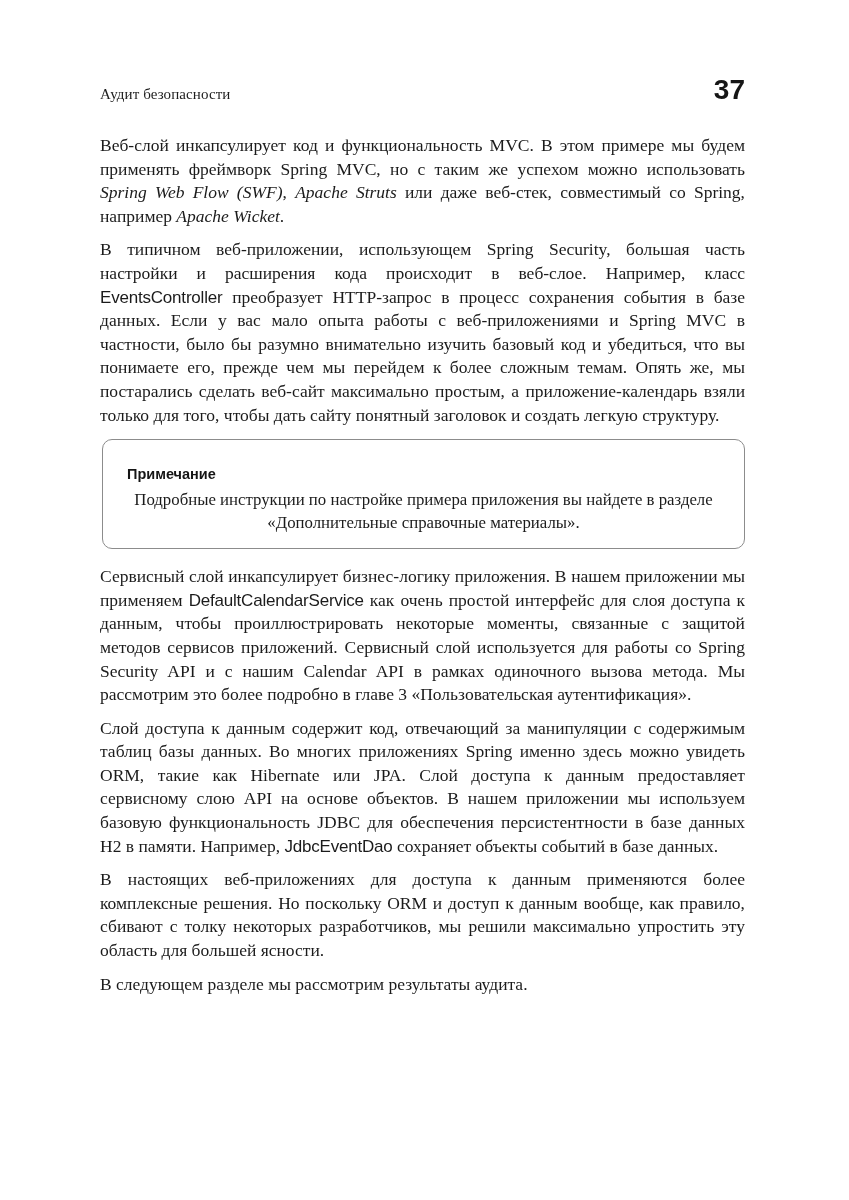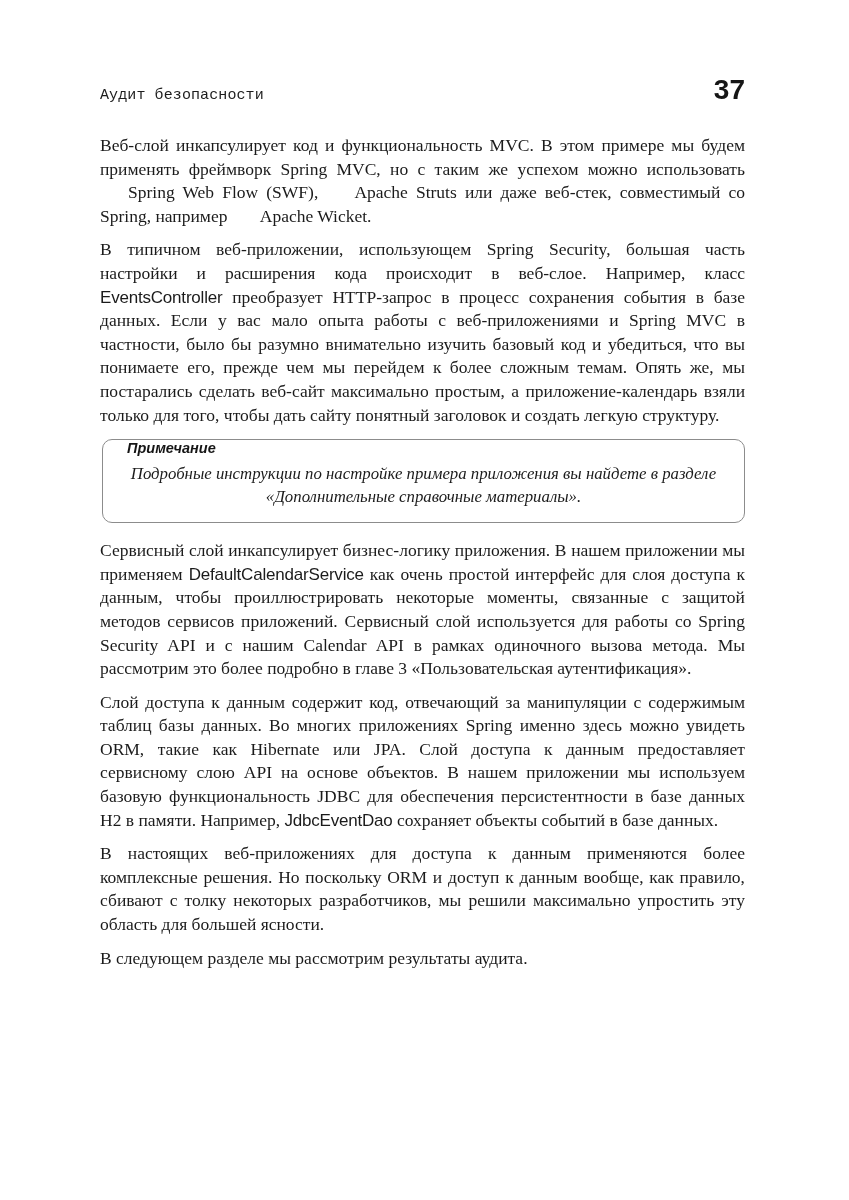--- a/index.html
+++ b/index.html
@@ -27,7 +27,7 @@
     margin-bottom: 28px;
   }
   .running-title {
-    font-family: Liberation Mono, monospace;
+    font-family: Liberation Serif, serif;
     font-size: 15px;
     letter-spacing: 0.1px;
     color: #1d1d1d;

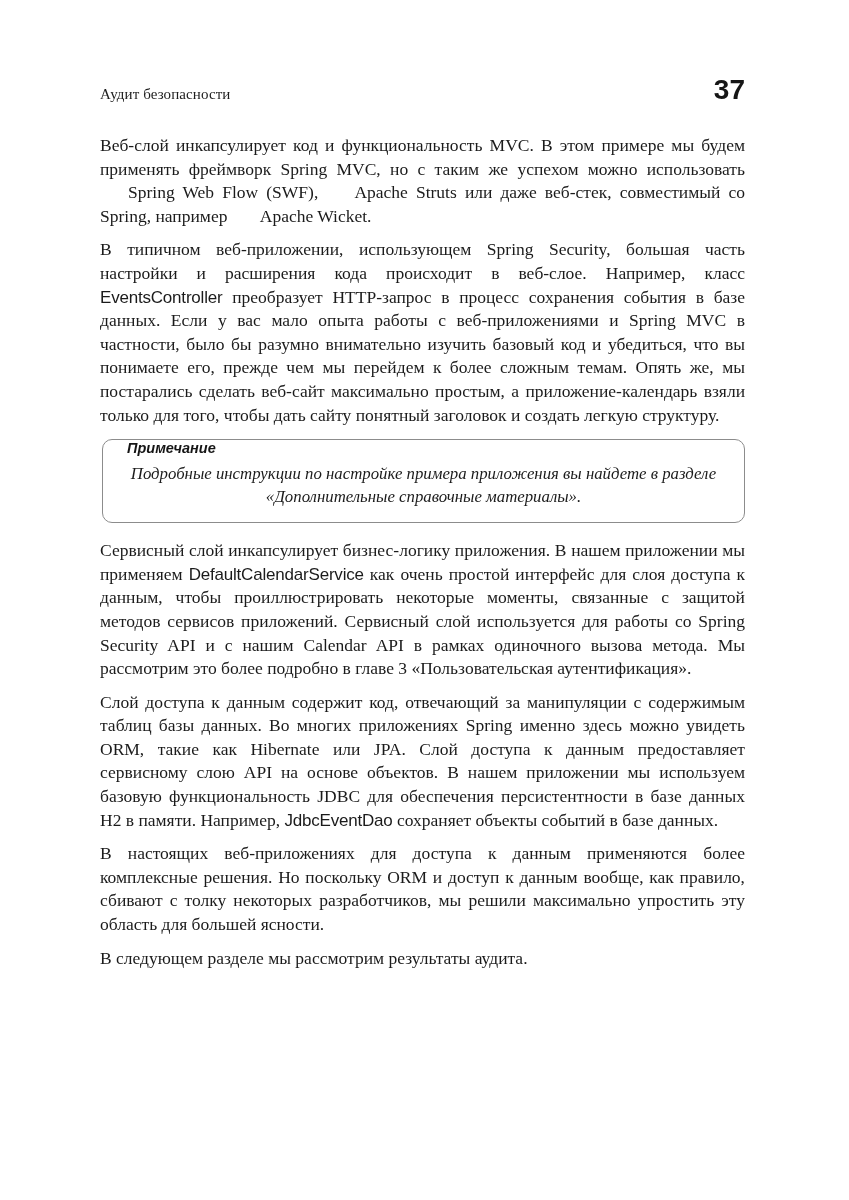--- a/index.html
+++ b/index.html
@@ -47,7 +47,7 @@
     -webkit-hyphens: auto;
   }
   .body-text p.para span.italic {
-    margin-left: 28px;
+    font-style: italic;
   }
   .body-text p.para span.code {
     font-family: Liberation Sans, sans-serif;

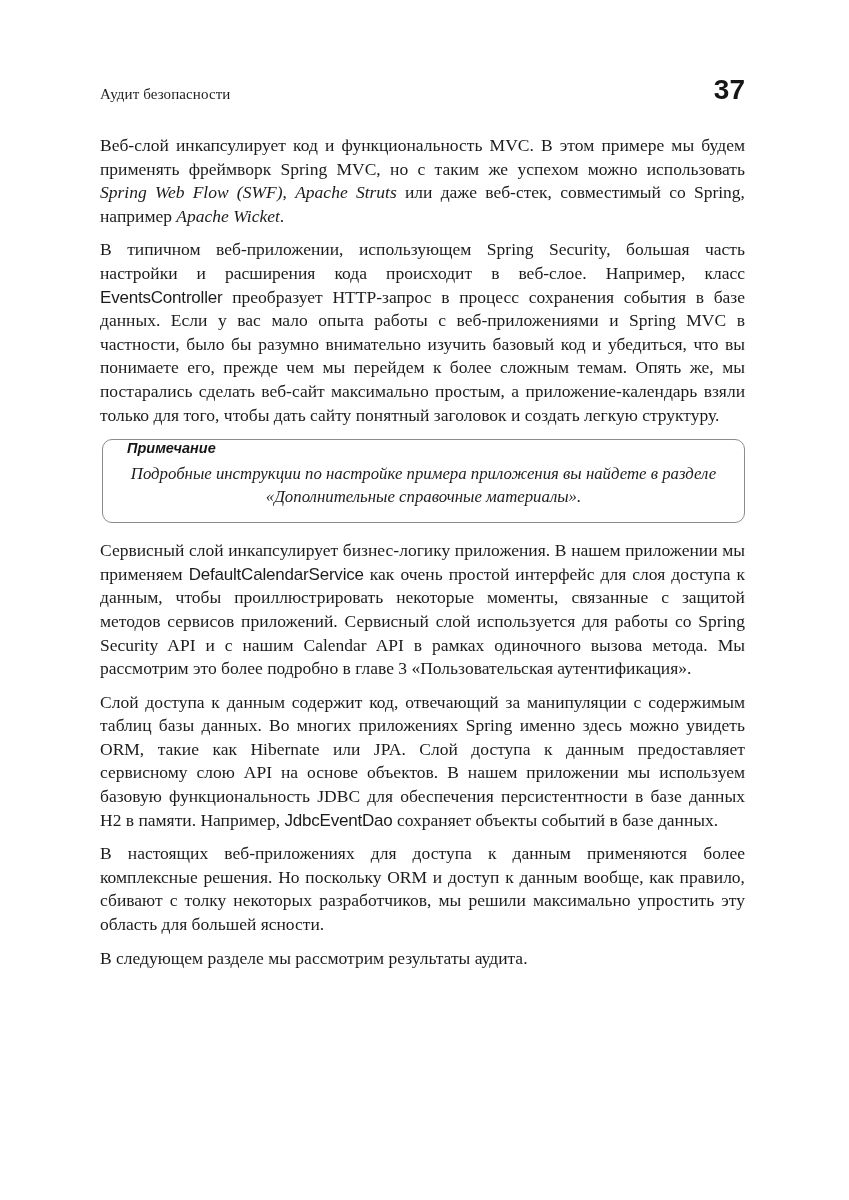--- a/index.html
+++ b/index.html
@@ -57,9 +57,8 @@
   .note-box {
     border: 1px solid var(--note-border, #8c8c8c);
     border-radius: 10px;
-    padding: 0 24px 14px 24px;
+    padding: 26px 24px 14px 24px;
     margin: 12px 0 16px 2px;
-    font-style: italic;
   }
   .note-title {
     font-family: "Liberation Sans", sans-serif;

